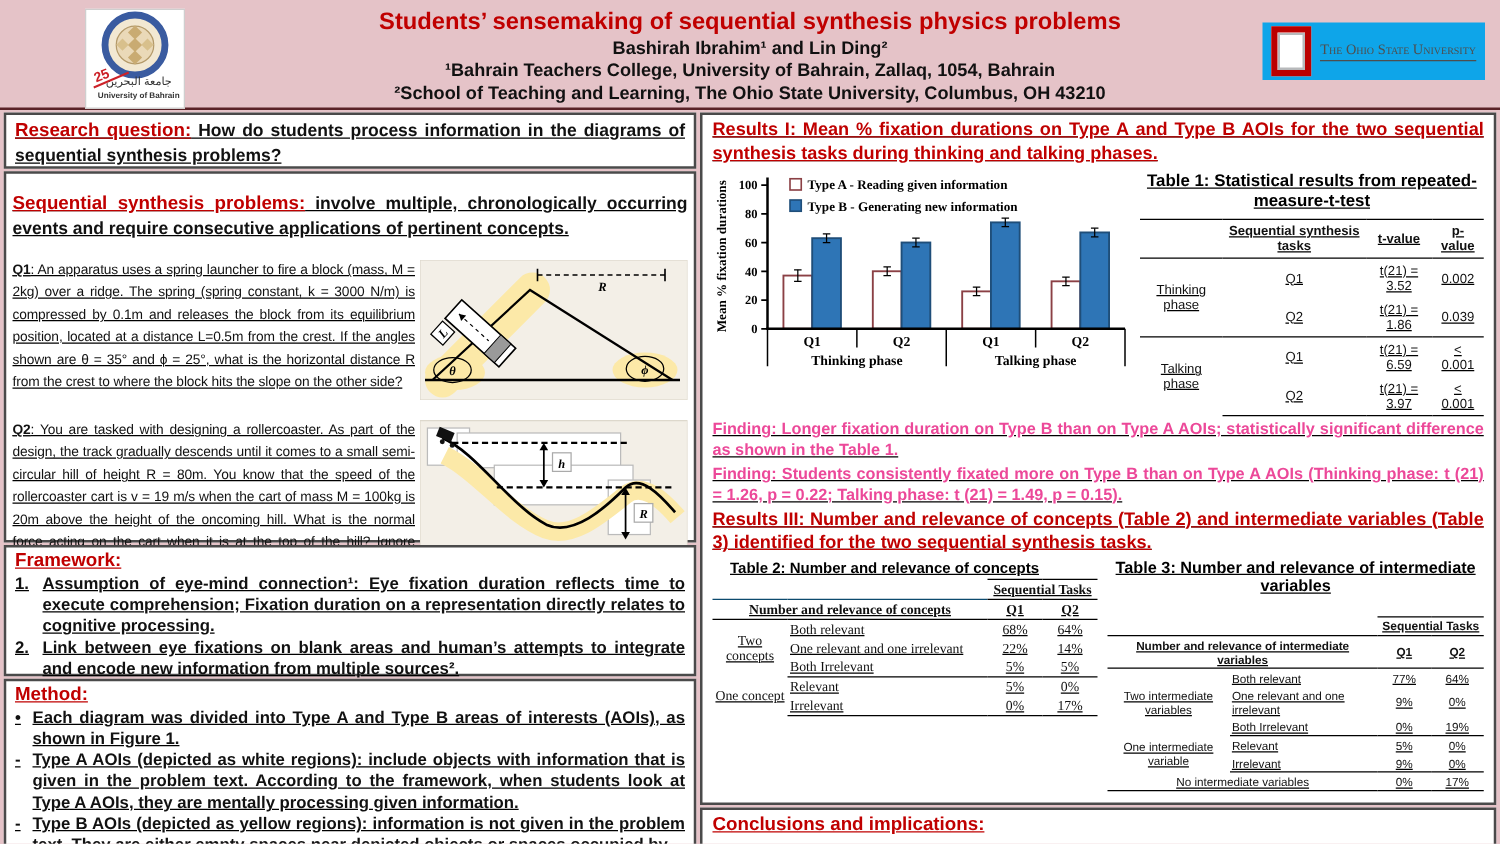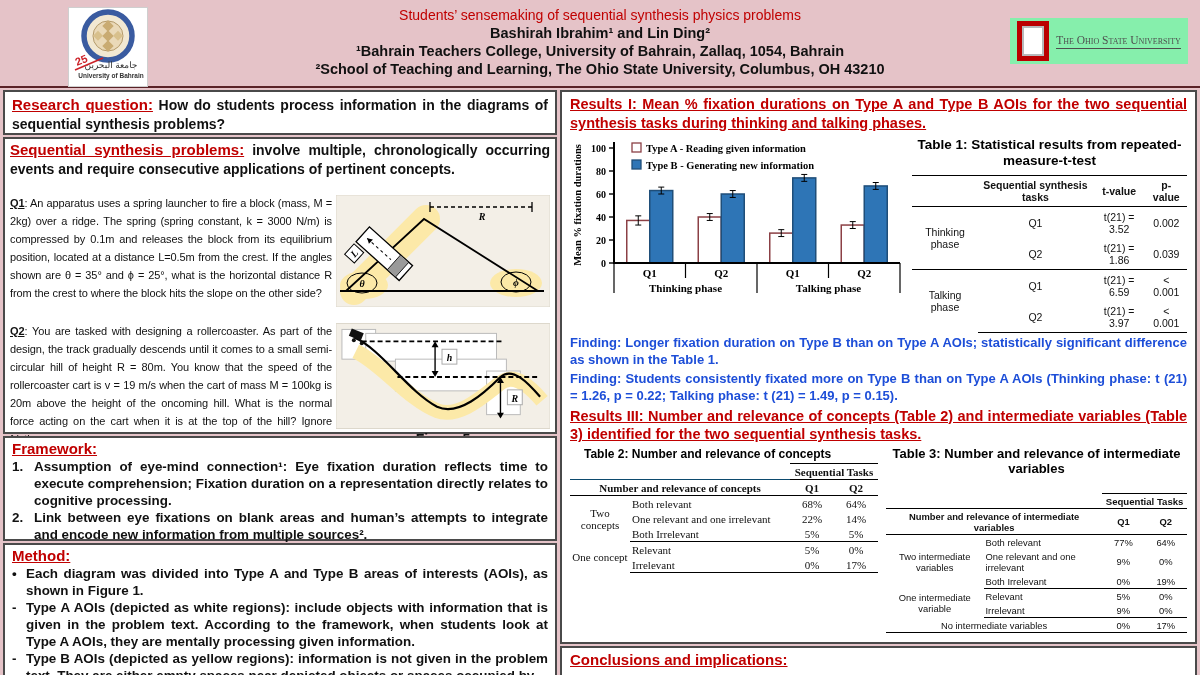--- a/index.html
+++ b/index.html
@@ -7,7 +7,7 @@
   .poster{position:relative;width:1200px;height:675px;overflow:hidden;}
   
   .hdr{position:absolute;top:0;left:0;width:1200px;height:86px;border-bottom:2px solid #5a2227;text-align:center;}
-  .hdr .title{margin-top:7px;font-size:14px;font-weight:normal;color:#c00000;}
+  .hdr .title{margin-top:7px;font-size:19px;font-weight:bold;color:#c00000;}
   .hdr .authors{font-size:14.5px;font-weight:bold;color:#111;margin-top:2px;}
   .hdr .affil{font-size:14.5px;font-weight:bold;color:#111;margin-top:2px;}
   .uob{position:absolute;top:7px;left:68px;width:78px;height:78px;background:#fff;border:1px solid #cfcfcf;}

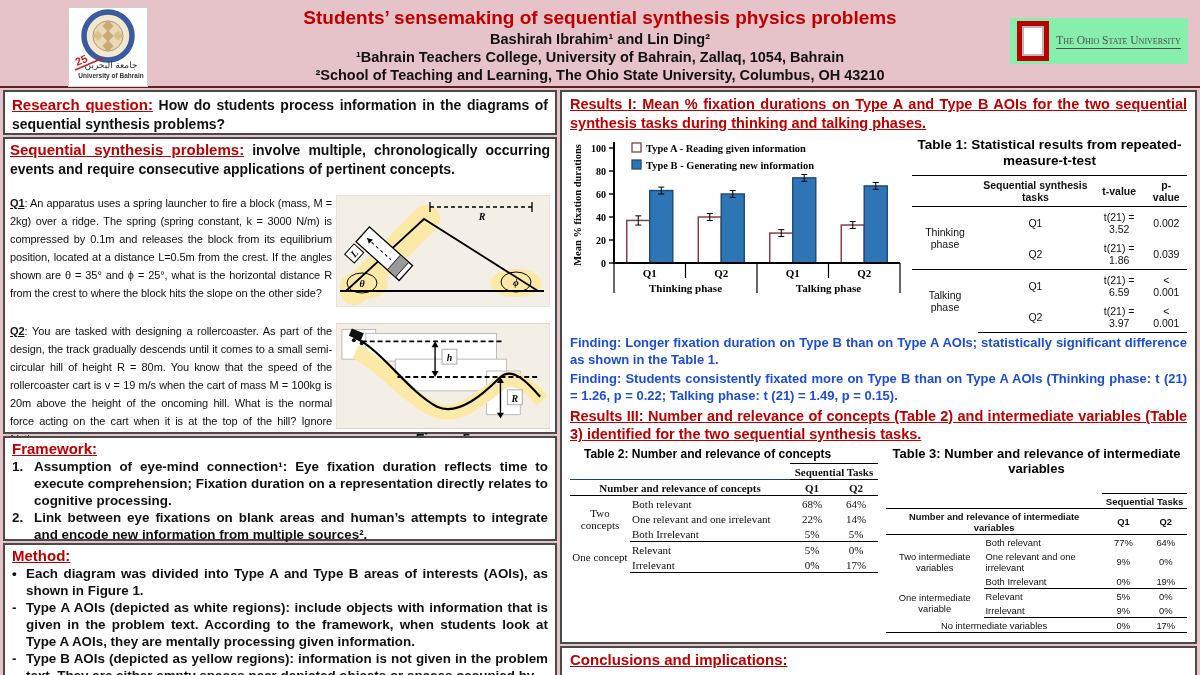--- a/index.html
+++ b/index.html
@@ -11,7 +11,7 @@
   .hdr .authors{font-size:14.5px;font-weight:bold;color:#111;margin-top:2px;}
   .hdr .affil{font-size:14.5px;font-weight:bold;color:#111;margin-top:2px;}
   .uob{position:absolute;top:7px;left:68px;width:78px;height:78px;background:#fff;border:1px solid #cfcfcf;}
-  .osu{position:absolute;top:18px;right:12px;width:178px;height:46px;background:#86efac;display:flex;align-items:center;justify-content:center;gap:7px;}
+  .osu{position:absolute;top:18px;right:12px;width:178px;height:46px;background:#0ea5e9;display:flex;align-items:center;justify-content:center;gap:7px;}
   .osu .blockO{width:22px;height:30px;border:5px solid #bb0000;box-shadow:inset 0 0 0 2px #b7b9bb;background:#fff;}
   .osu .osutext{font-family:"Liberation Serif",serif;font-variant:small-caps;font-size:11.5px;color:#4e4e4e;border-bottom:1px solid #4e4e4e;padding-bottom:2px;white-space:nowrap;}
   

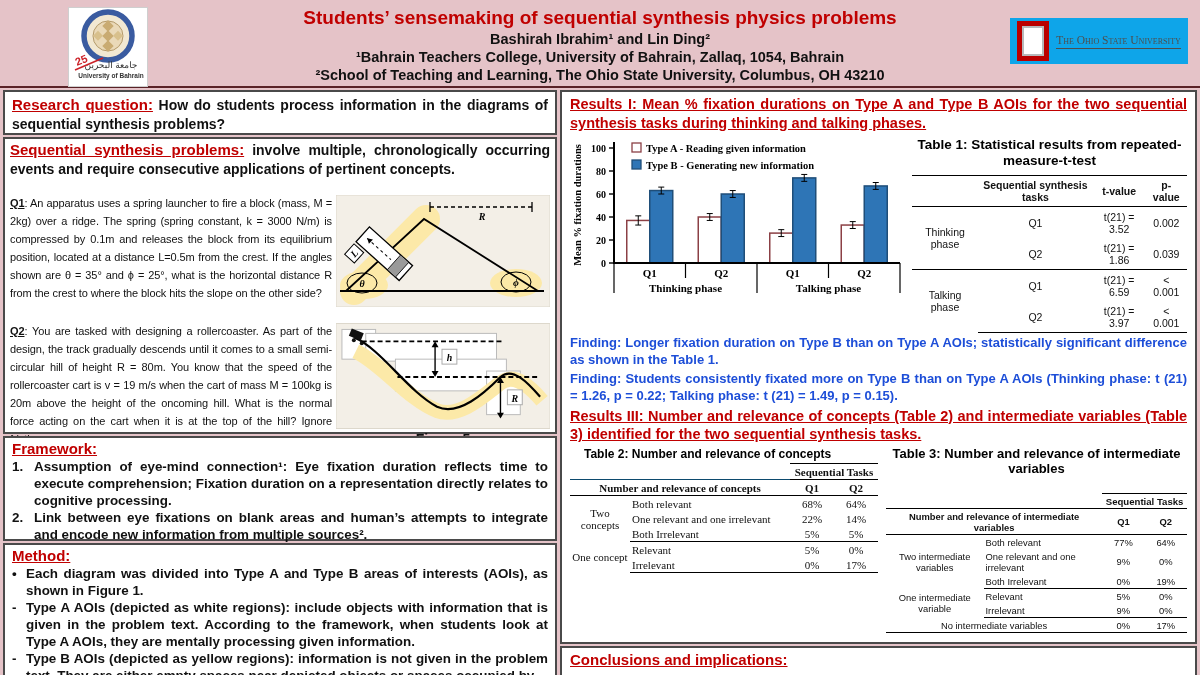--- a/index.html
+++ b/index.html
@@ -15,7 +15,7 @@
   .osu .blockO{width:22px;height:30px;border:5px solid #bb0000;box-shadow:inset 0 0 0 2px #b7b9bb;background:#fff;}
   .osu .osutext{font-family:"Liberation Serif",serif;font-variant:small-caps;font-size:11.5px;color:#4e4e4e;border-bottom:1px solid #4e4e4e;padding-bottom:2px;white-space:nowrap;}
   
-  .box{position:absolute;background:#fff;border:2px solid #4a4a4a;box-sizing:border-box;}
+  .box{position:absolute;background:#fff;border:2px solid #4a4a4a;box-sizing:border-box;text-decoration:underline;}
   .rq-box{top:90px;left:3px;width:554px;height:45px;padding:3px 7px;}
   .ssp-box{top:137px;left:3px;width:554px;height:297px;padding:1px 5px;}
   .fw-box{top:436px;left:3px;width:554px;height:105px;padding:2px 7px;}

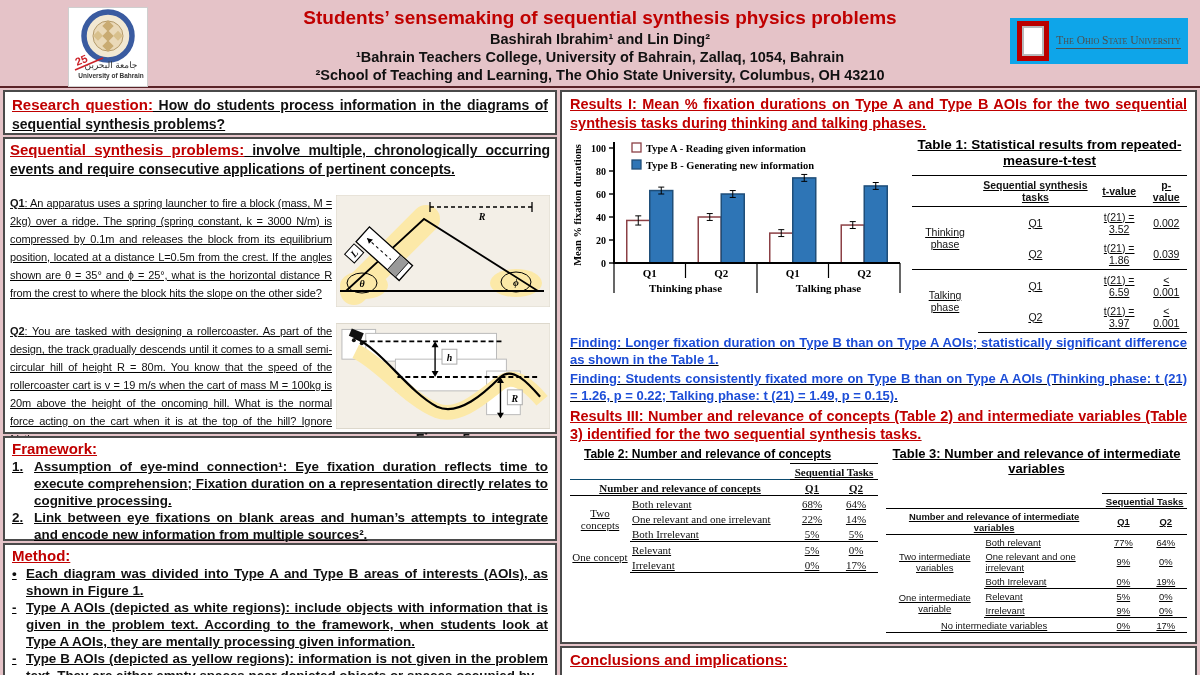--- a/index.html
+++ b/index.html
@@ -17,7 +17,7 @@
   
   .box{position:absolute;background:#fff;border:2px solid #4a4a4a;box-sizing:border-box;text-decoration:underline;}
   .rq-box{top:90px;left:3px;width:554px;height:45px;padding:3px 7px;}
-  .ssp-box{top:137px;left:3px;width:554px;height:297px;padding:1px 5px;}
+  .ssp-box{top:137px;left:3px;width:554px;height:297px;padding:14px 5px;}
   .fw-box{top:436px;left:3px;width:554px;height:105px;padding:2px 7px;}
   .mth-box{top:543px;left:3px;width:554px;height:140px;padding:2px 7px;}
   .res-box{top:90px;left:560px;width:637px;height:554px;padding:2px 8px;overflow:hidden;}

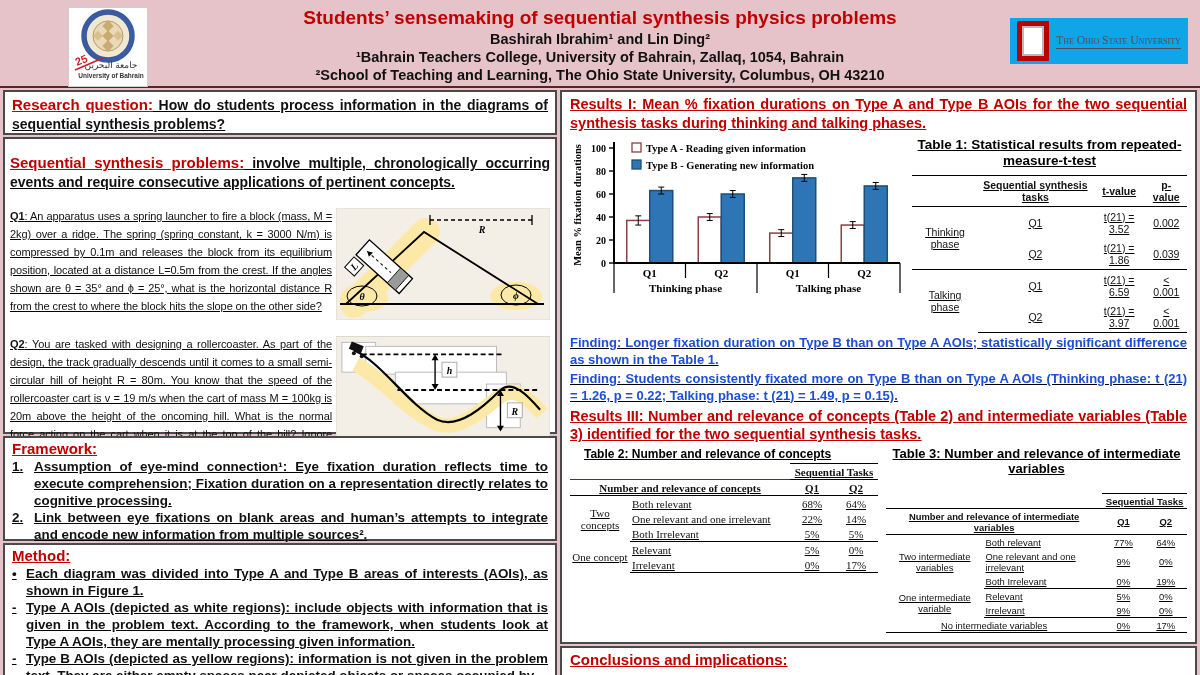--- a/index.html
+++ b/index.html
@@ -39,7 +39,7 @@
   .li .t{flex:1;text-align:justify;}
   
   .res-head{font-size:14.5px;font-weight:bold;color:#c00000;text-decoration:underline;text-align:justify;line-height:1.3;margin:1px 0;}
-  .finding{font-size:13px;font-weight:bold;color:#1d4ed8;text-align:justify;line-height:1.3;margin:2px 0;}
+  .finding{font-size:13px;font-weight:bold;color:#ec4899;text-align:justify;line-height:1.3;margin:2px 0;}
   .chart-row{display:flex;margin-top:2px;}
   .chart-mount{width:336px;flex:none;}
   .t1wrap{flex:1;margin-left:6px;}

